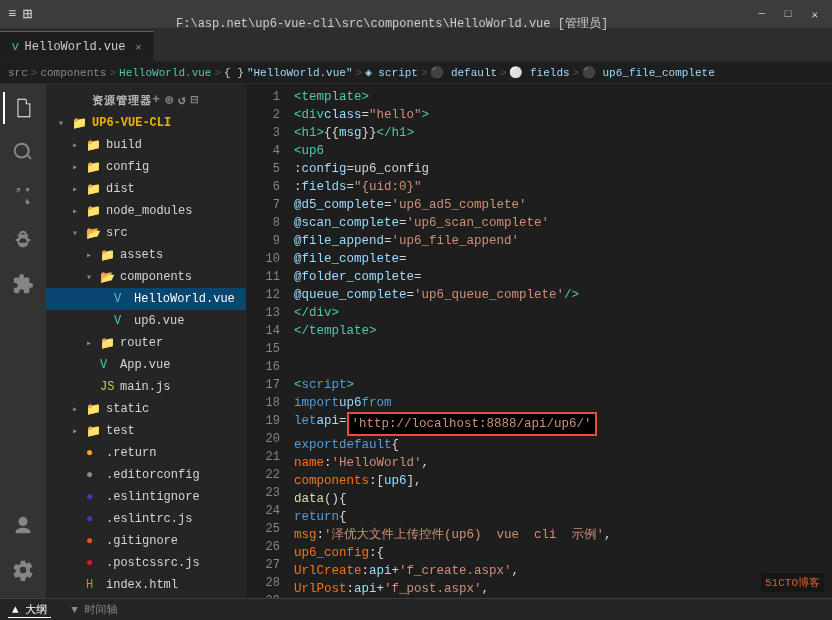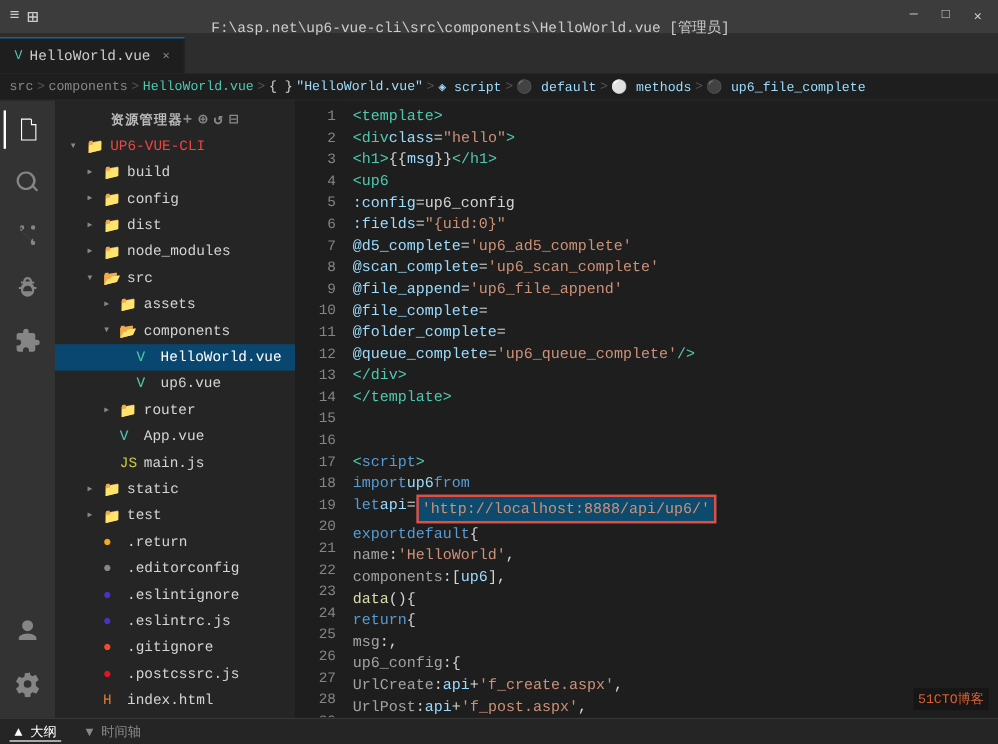--- a/index.html
+++ b/index.html
@@ -332,7 +332,7 @@
   <span class="sep">&gt;</span>
   <span style="color:#9cdcfe;">⚫ default</span>
   <span class="sep">&gt;</span>
-  <span style="color:#9cdcfe;">⚪ methods</span>
+  <span style="color:#9cdcfe;">⚪ fields</span>
   <span class="sep">&gt;</span>
   <span style="color:#9cdcfe;">⚫ up6_file_complete</span>
 </div>

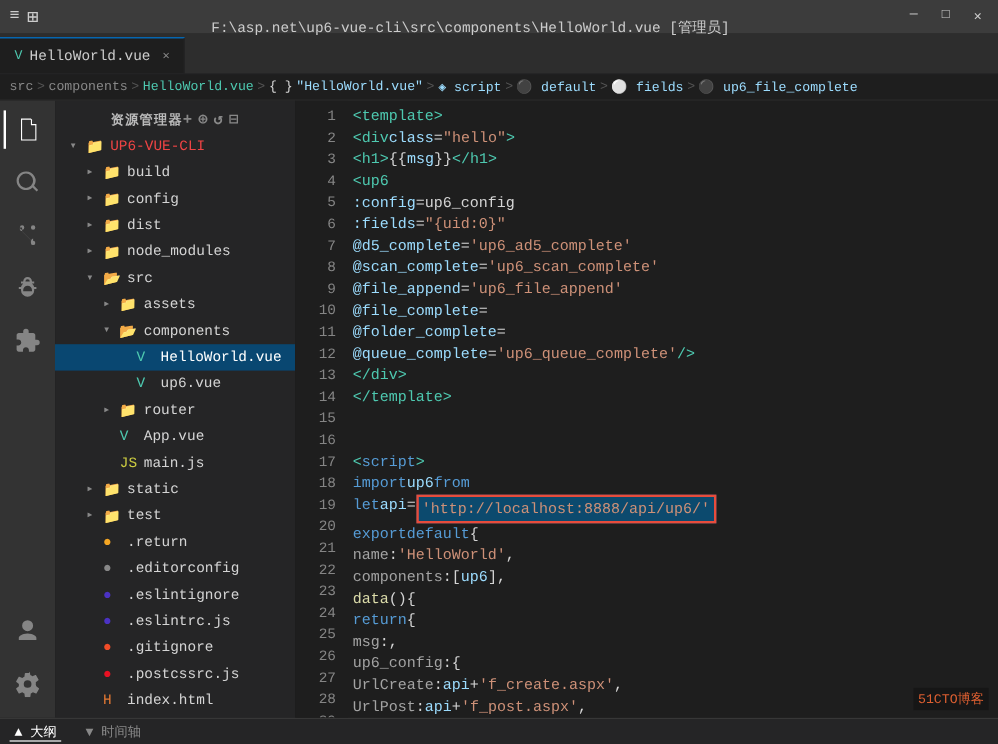--- a/index.html
+++ b/index.html
@@ -395,7 +395,7 @@
         <span class="indent" style="width:4px;"></span>
         <span class="arrow">▾</span>
         <span class="file-icon icon-folder-open">📁</span>
-        <span class="file-name" style="color:#ef4444;font-weight:normal;">UP6-VUE-CLI</span>
+        <span class="file-name" style="color:#eab308;font-weight:bold;">UP6-VUE-CLI</span>
       </div>
 
       <div class="tree-item">

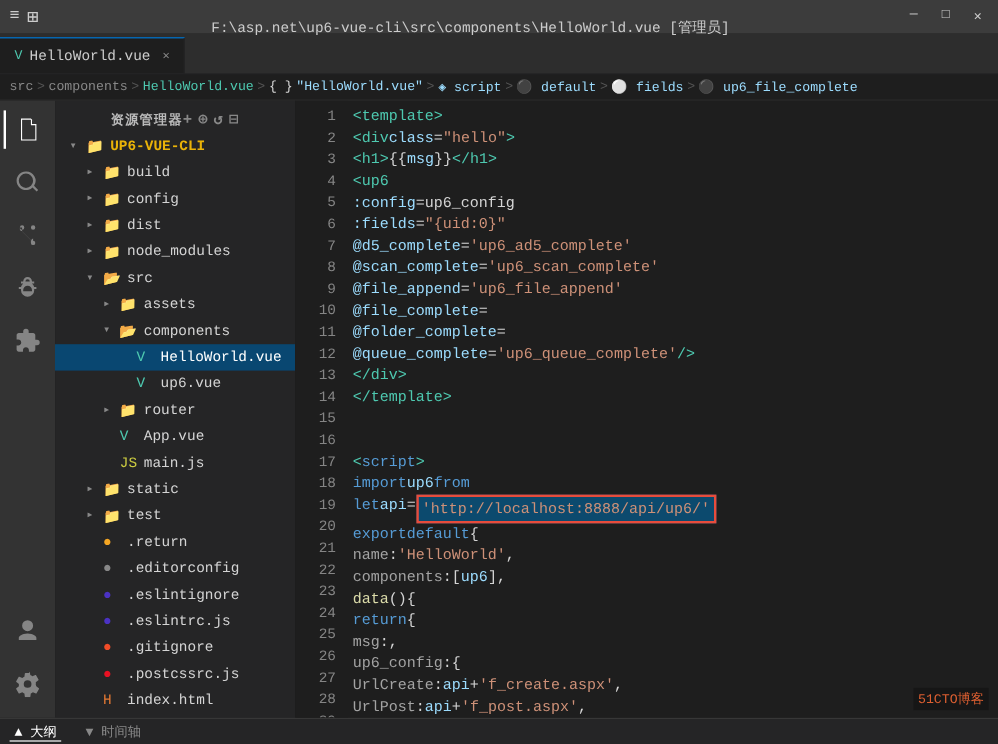--- a/index.html
+++ b/index.html
@@ -607,7 +607,7 @@
         <div class="code-line"></div>
         <div class="code-line"><span class="tag">&lt;</span><span class="kw">script</span><span class="tag">&gt;</span></div>
         <div class="code-line"><span class="kw">import</span> <span class="var">up6</span>  <span class="kw">from</span> </div>
-        <div class="code-line" style="background:#1e1e1e;"><span class="kw">let</span> <span class="var">api</span> <span class="op">=</span> <span style="border:2px solid #e74c3c;padding:1px 3px;background:#0c4a6e;"><span class="str">'http://localhost:8888/api/up6/'</span></span></div>
+        <div class="code-line" style="background:#1e1e1e;"><span class="kw">let</span> <span class="var">api</span> <span class="op">=</span> <span style="border:2px solid #e74c3c;padding:1px 3px;background:#000000;"><span class="str">'http://localhost:8888/api/up6/'</span></span></div>
         <div class="code-line"><span class="kw">export</span> <span class="kw">default</span>  <span class="punc">{</span></div>
         <div class="code-line">  <span class="prop">name</span><span class="op">:</span> <span class="str">'HelloWorld'</span><span class="punc">,</span></div>
         <div class="code-line">  <span class="prop">components</span><span class="op">:</span> <span class="punc">[</span><span class="var">up6</span><span class="punc">],</span></div>

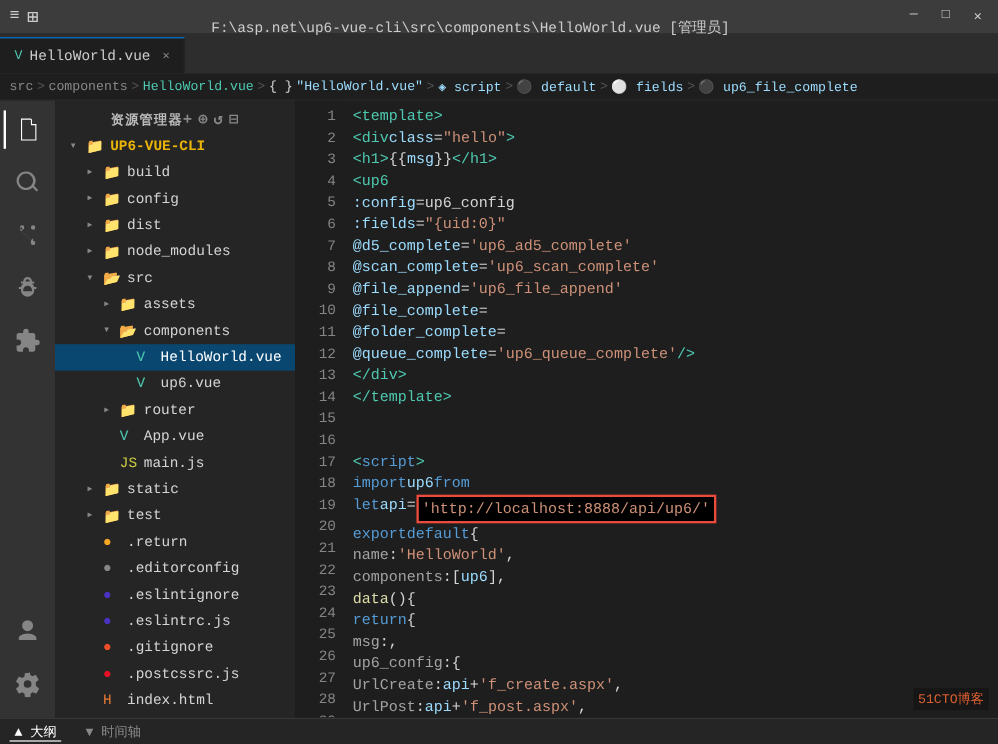--- a/index.html
+++ b/index.html
@@ -254,7 +254,7 @@
     .punc { color: #d4d4d4; }  
     .fn { color: #dcdcaa; }      
     .var { color: #9cdcfe; }      
-    .prop { color: #a3a3a3; }     
+    .prop { color: #f97316; }     
     .op { color: #d4d4d4; }       
     .plain { color: #d4d4d4; }
 

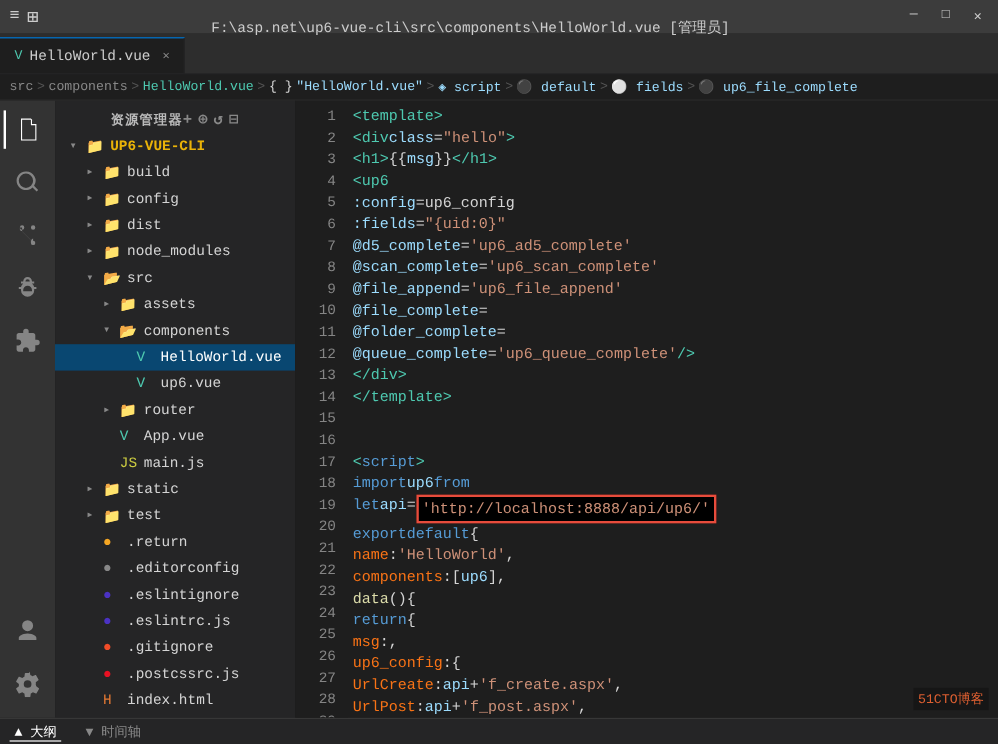--- a/index.html
+++ b/index.html
@@ -613,7 +613,7 @@
         <div class="code-line">  <span class="prop">components</span><span class="op">:</span> <span class="punc">[</span><span class="var">up6</span><span class="punc">],</span></div>
         <div class="code-line">  <span class="fn">data</span> <span class="punc">()</span> <span class="punc">{</span></div>
         <div class="code-line">    <span class="kw">return</span> <span class="punc">{</span></div>
-        <div class="code-line">      <span class="prop">msg</span><span class="op">:</span> <span class="punc">,</span></div>
+        <div class="code-line">      <span class="prop">msg</span><span class="op">:</span> <span class="str">'泽优大文件上传控件(up6)  vue  cli  示例'</span><span class="punc">,</span></div>
         <div class="code-line">      <span class="prop">up6_config</span><span class="op">:</span> <span class="punc">{</span></div>
         <div class="code-line">        <span class="prop">UrlCreate</span><span class="op">:</span> <span class="var">api</span> <span class="op">+</span> <span class="str">'f_create.aspx'</span><span class="punc">,</span></div>
         <div class="code-line">        <span class="prop">UrlPost</span><span class="op">:</span> <span class="var">api</span> <span class="op">+</span> <span class="str">'f_post.aspx'</span><span class="punc">,</span></div>

